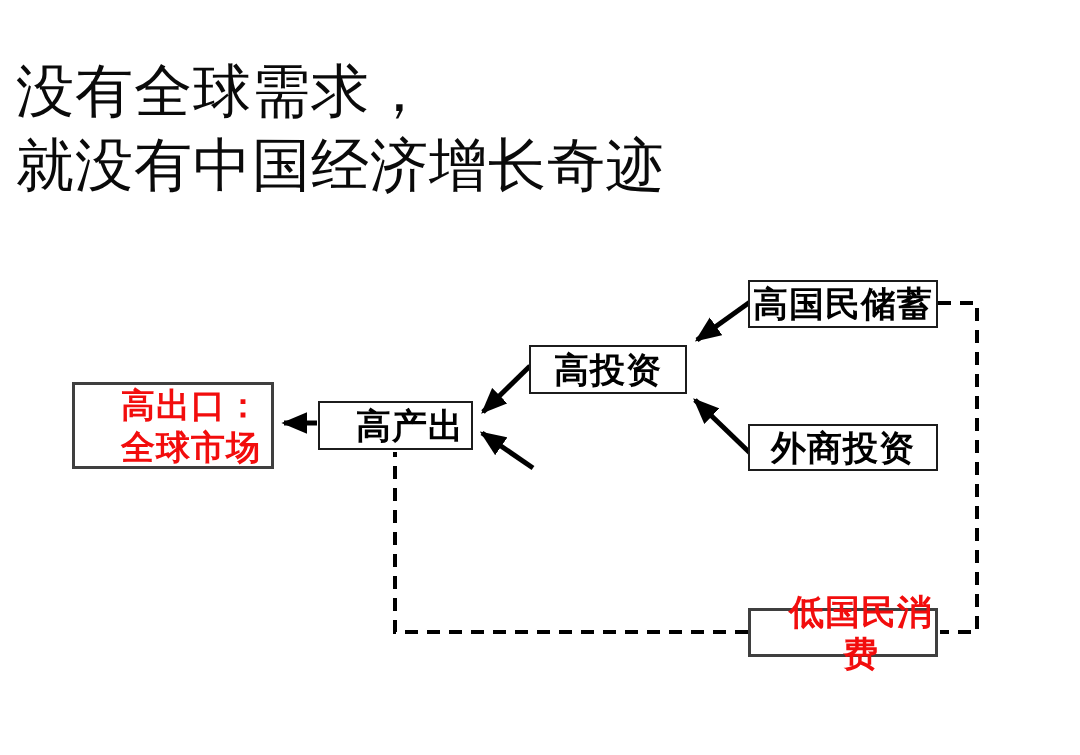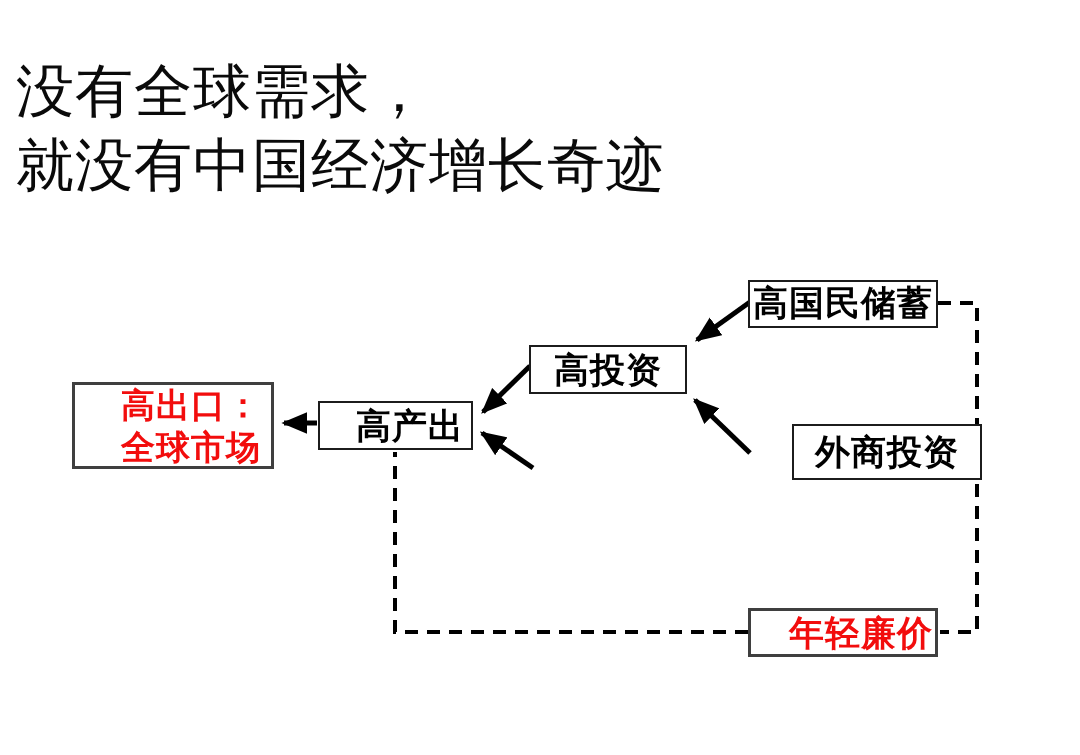--- a/index.html
+++ b/index.html
@@ -62,7 +62,7 @@
     margin-left: 36px;
   }
   
-  .n-high-savings       { left: 748px; top: 280px; width: 190px; height: 48px; font-family: Liberation Serif, serif; }
+  .n-high-savings       { left: 748px; top: 280px; width: 190px; height: 48px; }
   .n-foreign-investment { left: 792px; top: 424px; width: 190px; height: 56px; }
   .n-high-investment    { left: 529px; top: 345px; width: 158px; height: 49px; }
   .n-young-cheap-labor  { left: 529px; top: 453px; width: 158px; height: 89px; }

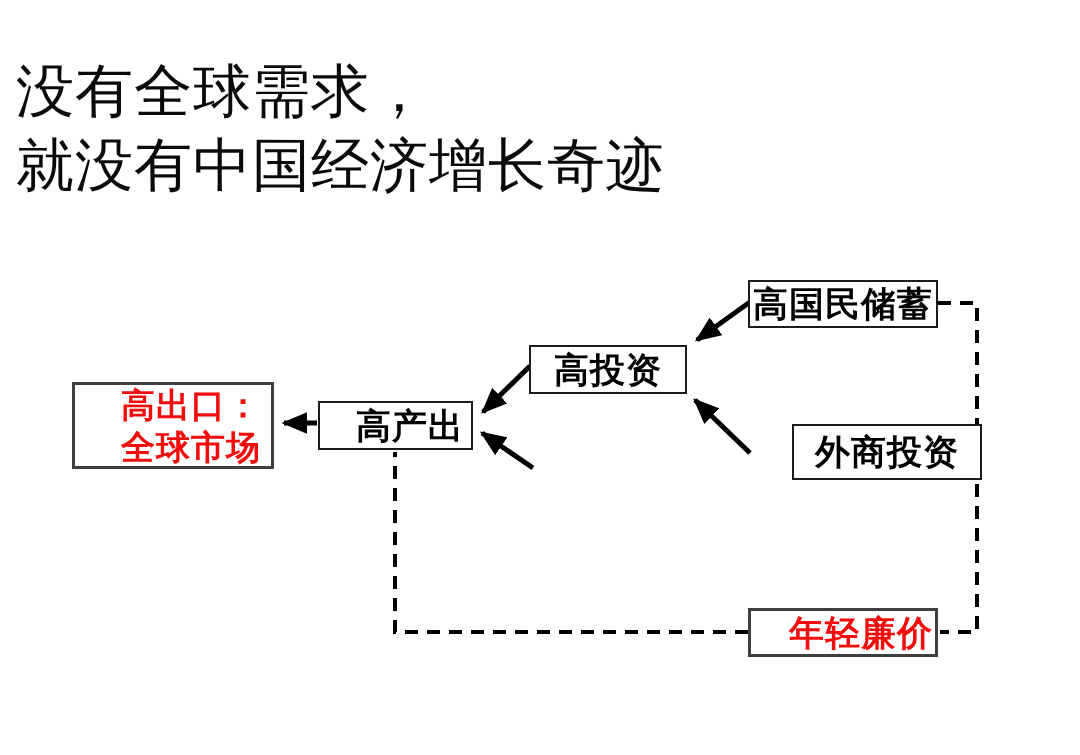--- a/index.html
+++ b/index.html
@@ -63,7 +63,7 @@
   }
   
   .n-high-savings       { left: 748px; top: 280px; width: 190px; height: 48px; }
-  .n-foreign-investment { left: 792px; top: 424px; width: 190px; height: 56px; }
+  .n-foreign-investment { left: 748px; top: 424px; width: 190px; height: 47px; }
   .n-high-investment    { left: 529px; top: 345px; width: 158px; height: 49px; }
   .n-young-cheap-labor  { left: 529px; top: 453px; width: 158px; height: 89px; }
   .n-high-output        { left: 318px; top: 401px; width: 155px; height: 49px; padding-left: 29px; }

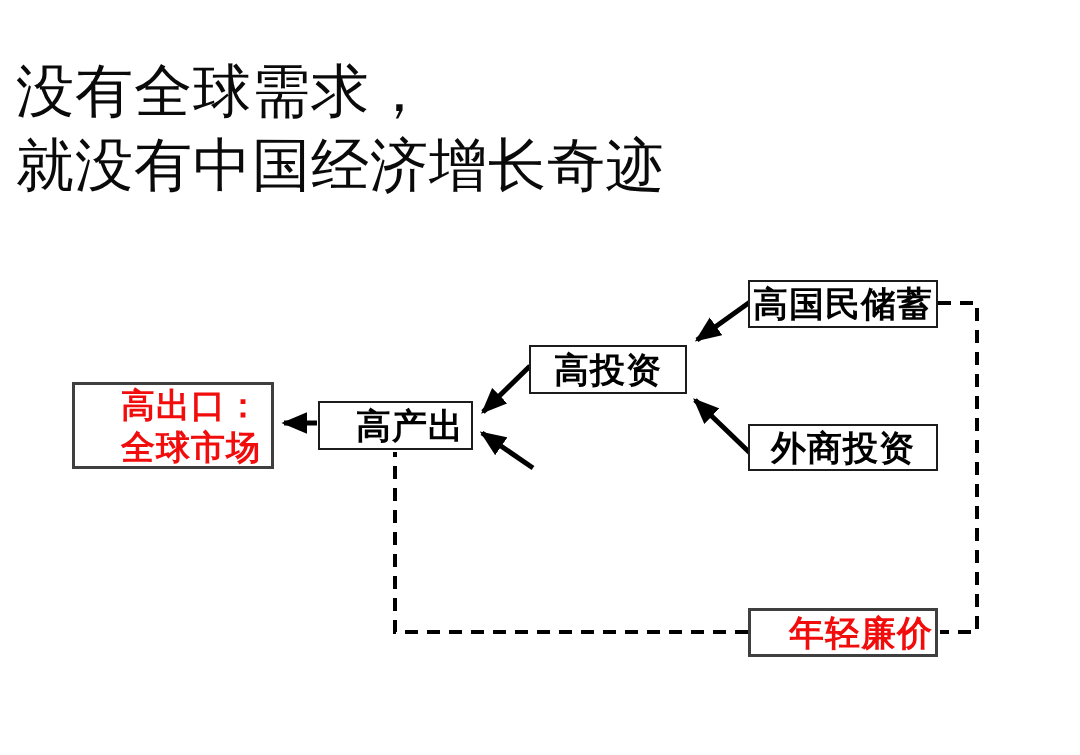--- a/index.html
+++ b/index.html
@@ -120,7 +120,7 @@
   </div>
 
   <div class="node red n-low-consumption">
-    <span class="node-label">年轻廉价</span>
+    <span class="node-label">低国民消费</span>
   </div>
 
 </div>

